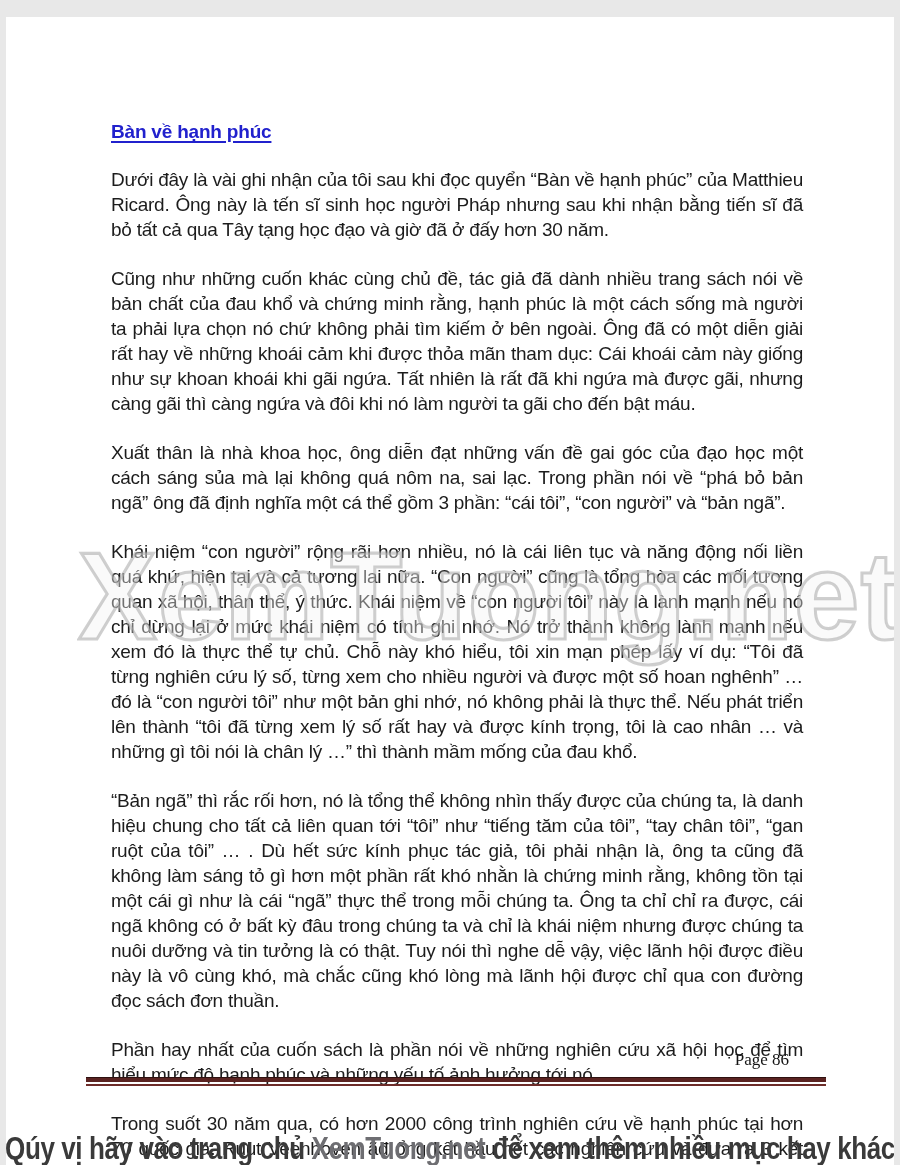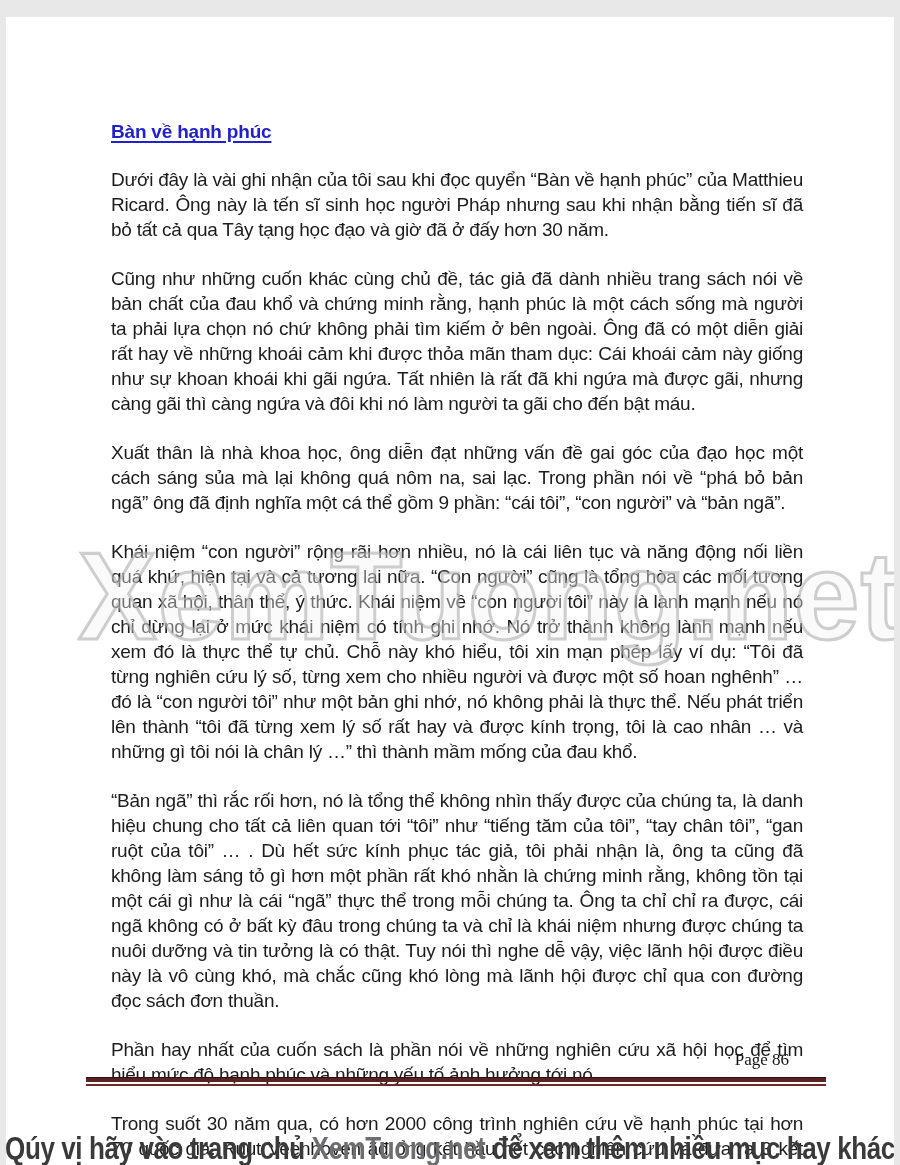--- a/index.html
+++ b/index.html
@@ -113,7 +113,7 @@
 
     <p class="para">Cũng như những cuốn khác cùng chủ đề, tác giả đã dành nhiều trang sách nói về bản chất của đau khổ và chứng minh rằng, hạnh phúc là một cách sống mà người ta phải lựa chọn nó chứ không phải tìm kiếm ở bên ngoài. Ông đã có một diễn giải rất hay về những khoái cảm khi được thỏa mãn tham dục: Cái khoái cảm này giống như sự khoan khoái khi gãi ngứa. Tất nhiên là rất đã khi ngứa mà được gãi, nhưng càng gãi thì càng ngứa và đôi khi nó làm người ta gãi cho đến bật máu.</p>
 
-    <p class="para">Xuất thân là nhà khoa học, ông diễn đạt những vấn đề gai góc của đạo học một cách sáng sủa mà lại không quá nôm na, sai lạc. Trong phần nói về “phá bỏ bản ngã” ông đã định nghĩa một cá thể gồm 9 phần: “cái tôi”, “con người” và “bản ngã”.</p>
+    <p class="para">Xuất thân là nhà khoa học, ông diễn đạt những vấn đề gai góc của đạo học một cách sáng sủa mà lại không quá nôm na, sai lạc. Trong phần nói về “phá bỏ bản ngã” ông đã định nghĩa một cá thể gồm 3 phần: “cái tôi”, “con người” và “bản ngã”.</p>
 
 
     <p class="para">Khái niệm “con người” rộng rãi hơn nhiều, nó là cái liên tục và năng động nối liền quá khứ, hiện tại và cả tương lai nữa. “Con người” cũng là tổng hòa các mối tương quan xã hội, thân thể, ý thức. Khái niệm về “con người tôi” này là lành mạnh nếu nó chỉ dừng lại ở mức khái niệm có tính ghi nhớ. Nó trở thành không lành mạnh nếu xem đó là thực thể tự chủ. Chỗ này khó hiểu, tôi xin mạn phép lấy ví dụ: “Tôi đã từng nghiên cứu lý số, từng xem cho nhiều người và được một số hoan nghênh” … đó là “con người tôi” như một bản ghi nhớ, nó không phải là thực thể. Nếu phát triển lên thành “tôi đã từng xem lý số rất hay và được kính trọng, tôi là cao nhân … và những gì tôi nói là chân lý …” thì thành mầm mống của đau khổ.</p>

